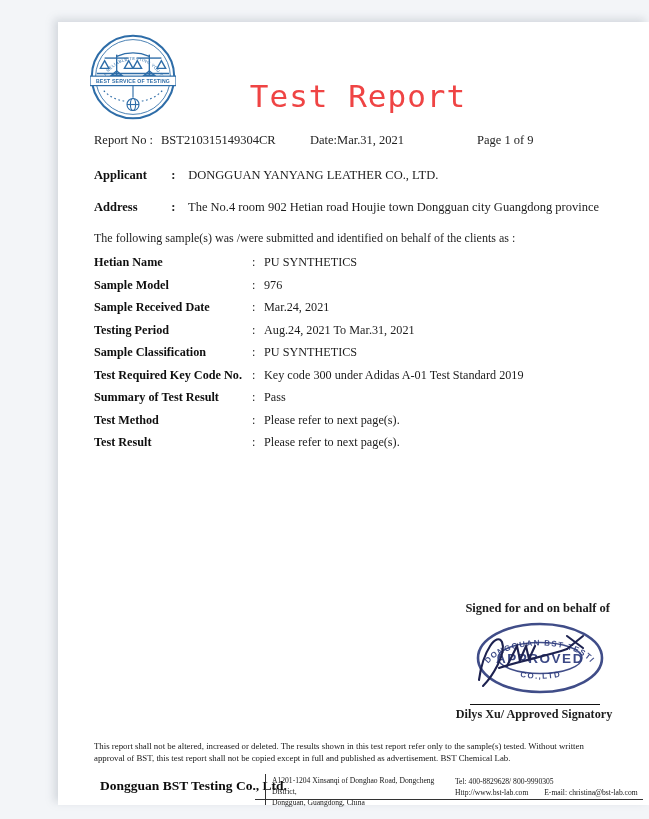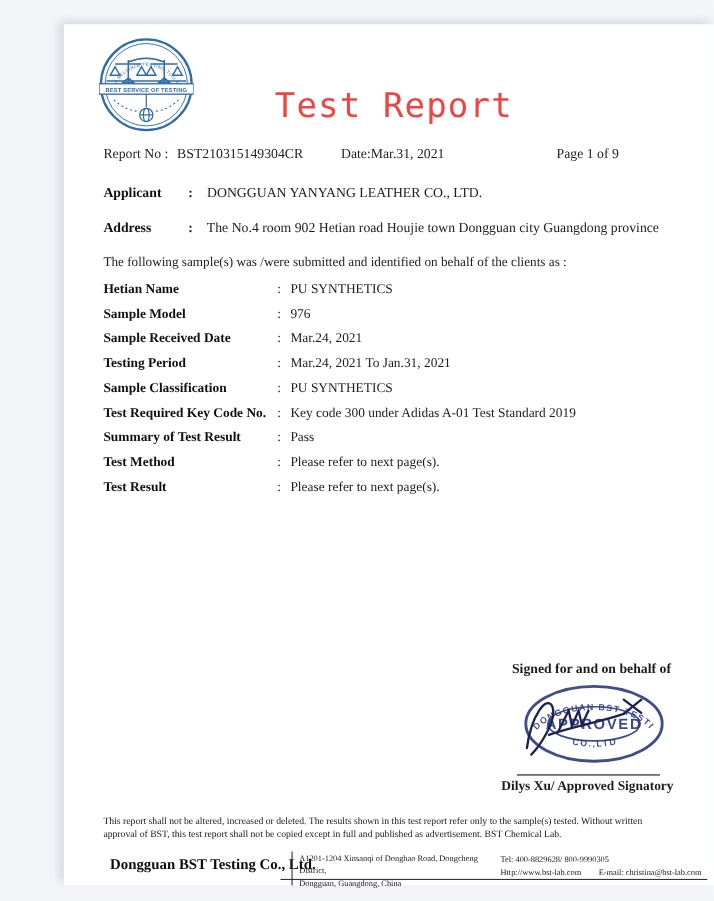--- a/index.html
+++ b/index.html
@@ -30,7 +30,7 @@
   .m-label { left:36px; }
   .m-no    { left:103px; }
   .m-date  { left:252px; }
-  .m-page  { left:448px; }
+  .m-page  { left:419px; }
 
   
   .party-row { left:36px; width:530px; height:16px; font-size:12.5px; white-space:nowrap; }

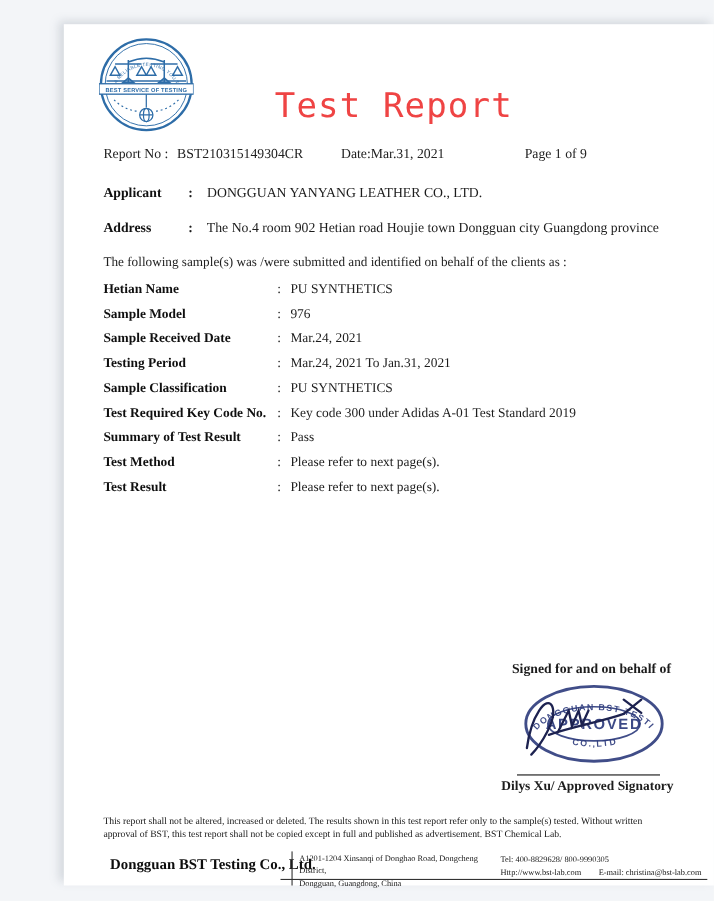--- a/index.html
+++ b/index.html
@@ -146,7 +146,7 @@
     <span class="slabel">Sample Received Date</span><span class="scolon">:</span><span>Mar.24, 2021</span>
   </div>
   <div class="abs srow" style="top:300.5px">
-    <span class="slabel">Testing Period</span><span class="scolon">:</span><span>Mar.24, 2021 To Jan.31, 2021</span>
+    <span class="slabel">Testing Period</span><span class="scolon">:</span><span>Aug.24, 2021 To Mar.31, 2021</span>
   </div>
   <div class="abs srow" style="top:323px">
     <span class="slabel">Sample Classification</span><span class="scolon">:</span><span>PU SYNTHETICS</span>

